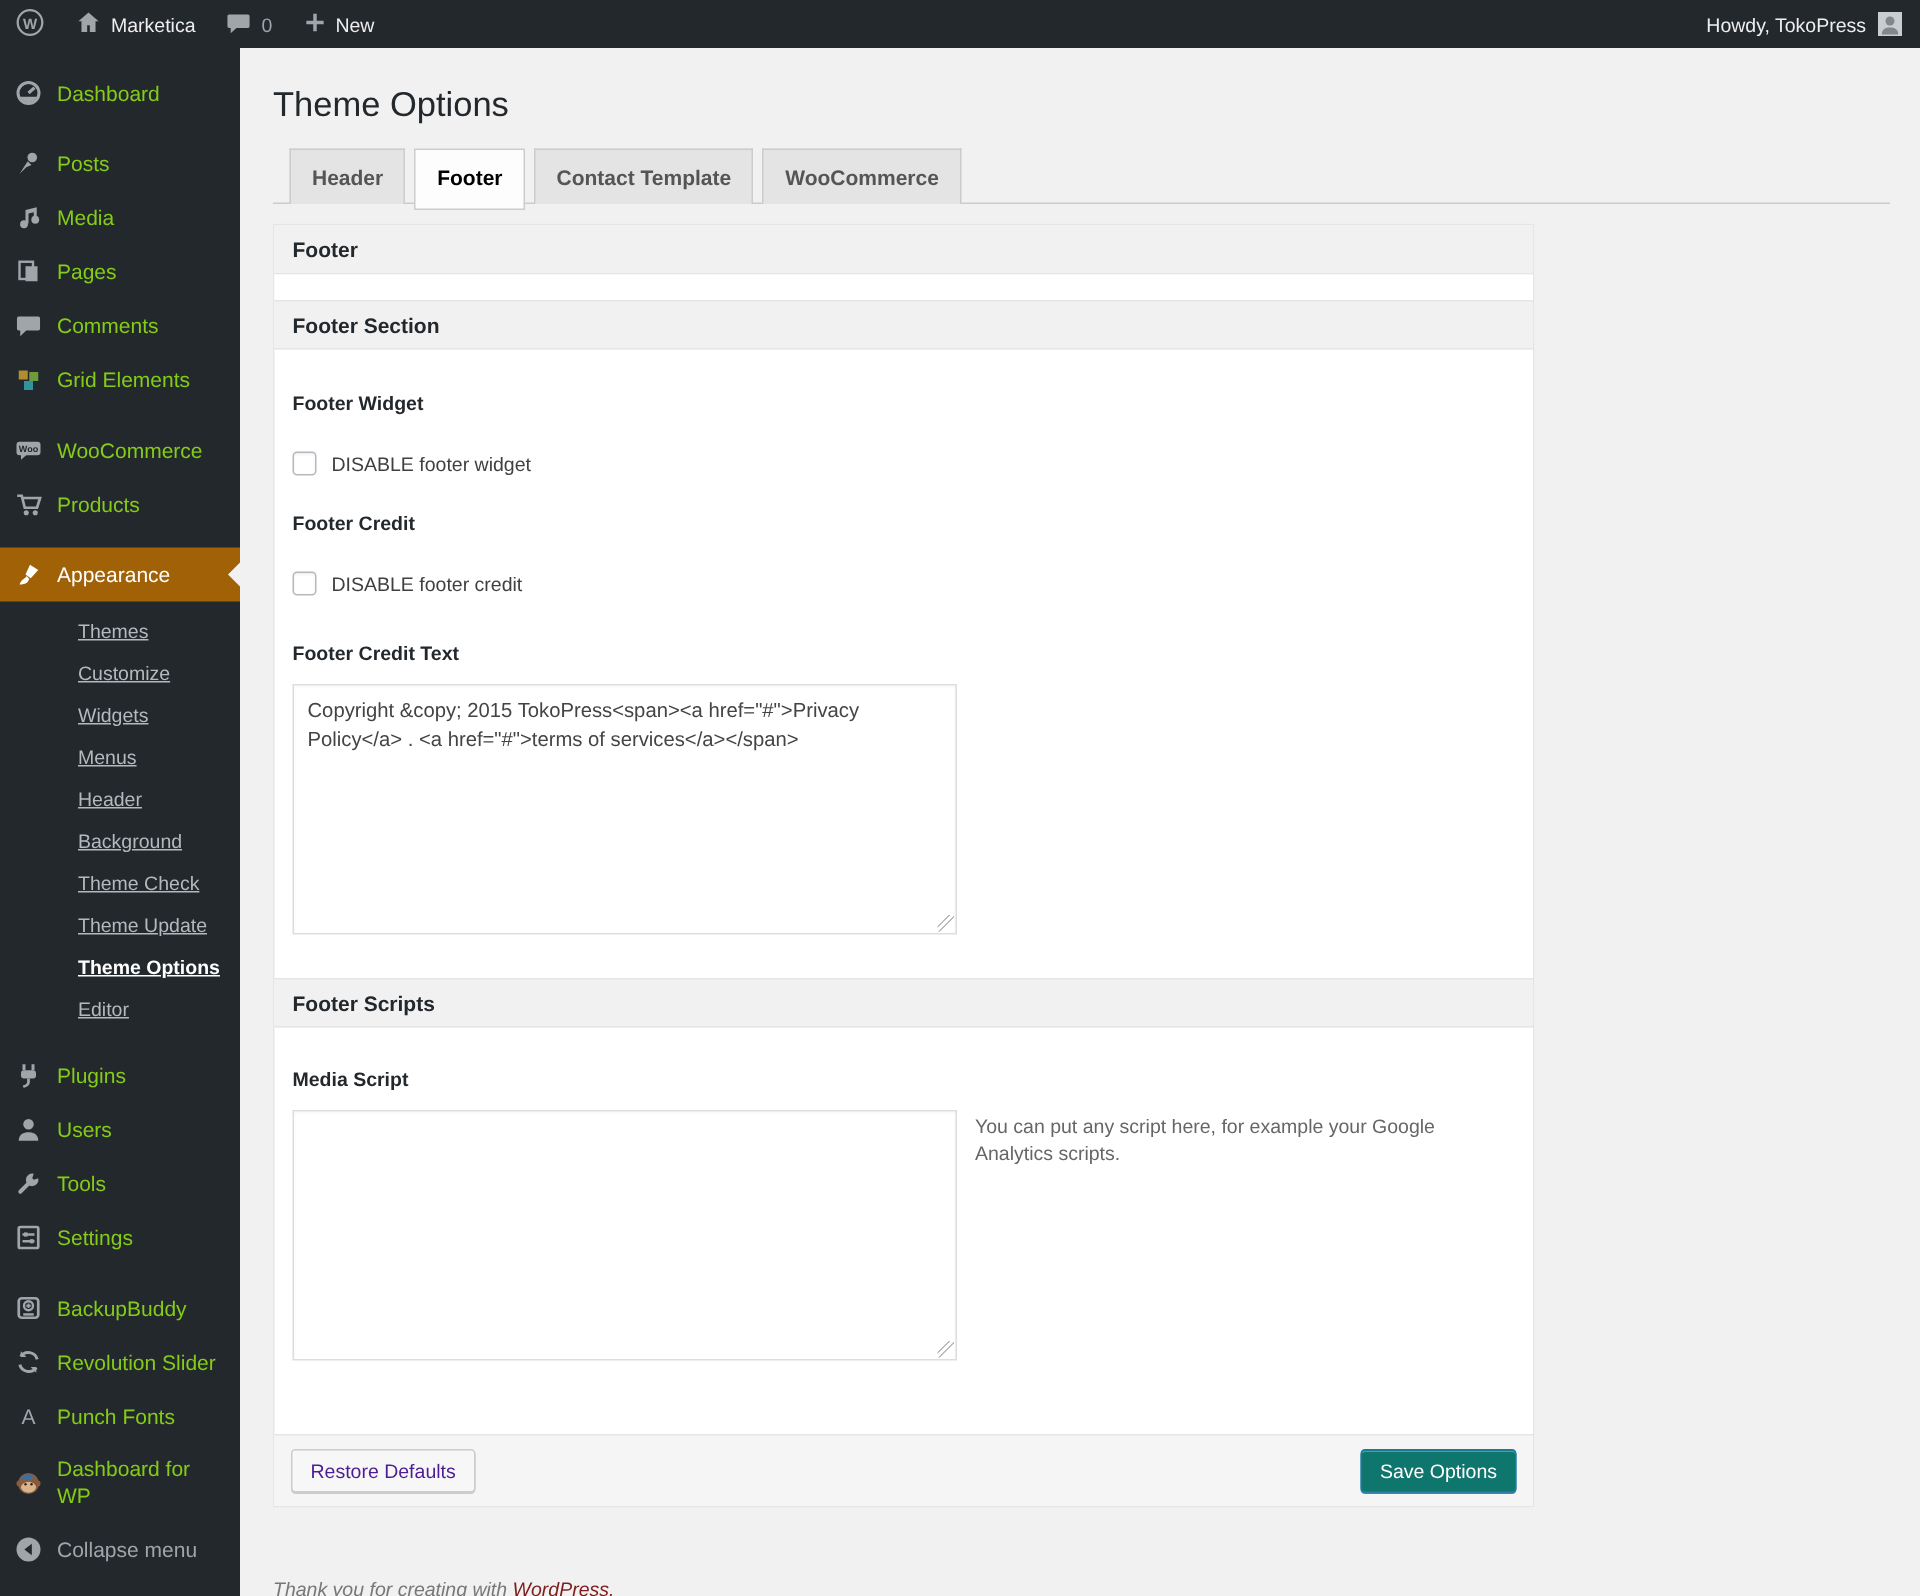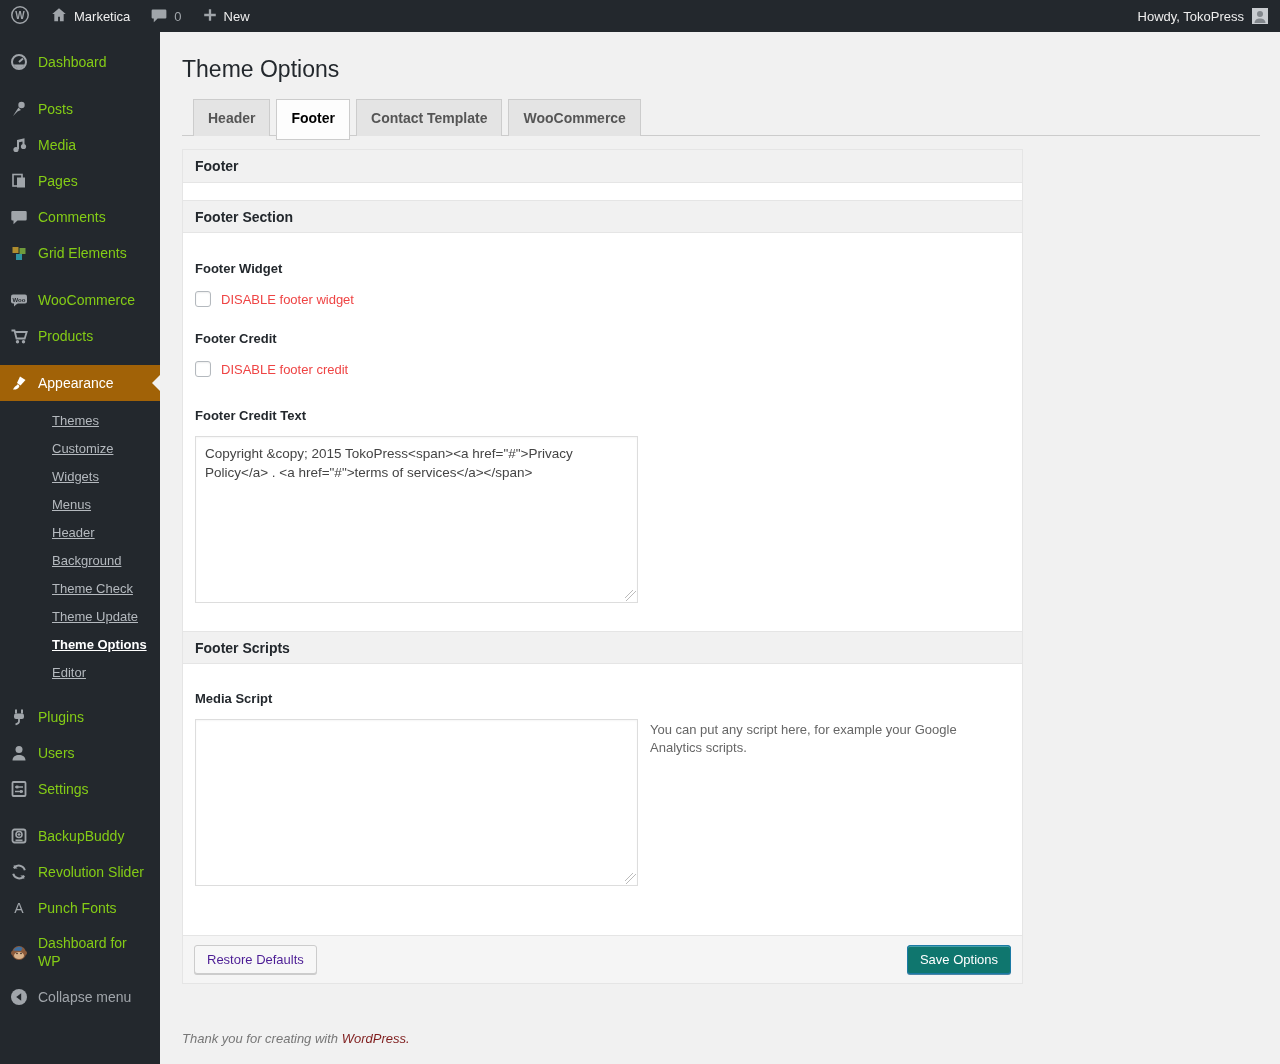--- a/index.html
+++ b/index.html
@@ -66,7 +66,7 @@
   .panel-bar.inner{ border-top:1px solid #e5e5e5; }
   .panel-strip{ height:17px; background:#fff; }
   .field-label{ font-size:13px; font-weight:700; color:#23282d; margin:28px 12px 0; line-height:16px;}
-  .check-row{ display:flex; align-items:center; gap:10px; margin:14px 12px 0; font-size:13px; color:#ef4444; cursor:pointer;}
+  .check-row{ display:flex; align-items:center; gap:10px; margin:24px 12px 0; font-size:13px; color:#404040; cursor:pointer;}
   .checkbox{
     width:16px; height:16px; background:#fff; border:1px solid #b4b9be; border-radius:3px;
     box-shadow:inset 0 1px 2px rgba(0,0,0,.07); cursor:pointer; flex:0 0 16px;

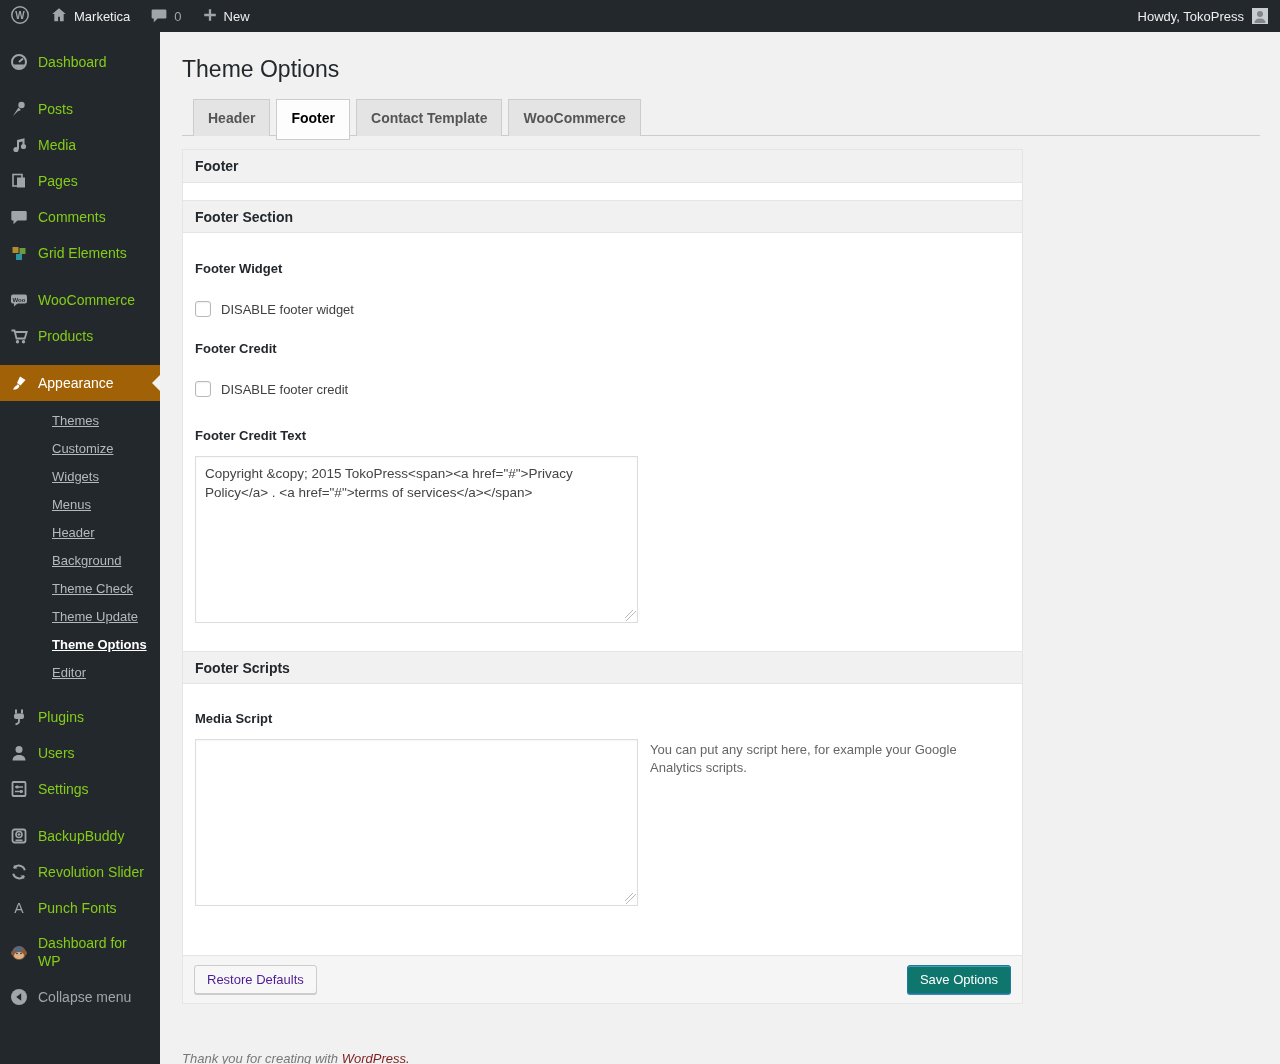--- a/index.html
+++ b/index.html
@@ -276,6 +276,15 @@
   <div class="menu-item">
     <span class="micon">
       <svg width="20" height="20" viewBox="0 0 20 20">
+          <path d="M16.5 6.5 a4.2 4.2 0 1 1 -3 -3 l-1 3 1 1 z" fill="#a0a5aa"></path>
+          <path d="M12 8 L4.5 15.5" stroke="#a0a5aa" stroke-width="2.6" stroke-linecap="round"></path>
+        </svg>
+    </span>
+    <span>Tools</span>
+  </div>
+  <div class="menu-item">
+    <span class="micon">
+      <svg width="20" height="20" viewBox="0 0 20 20">
           <rect x="3.5" y="3" width="13" height="14" rx="1" fill="none" stroke="#a0a5aa" stroke-width="1.8"></rect>
           <path d="M6 8 h8 M6 12.5 h8" stroke="#a0a5aa" stroke-width="1.6"></path>
           <rect x="7" y="6.6" width="2.4" height="2.8" fill="#a0a5aa"></rect>

